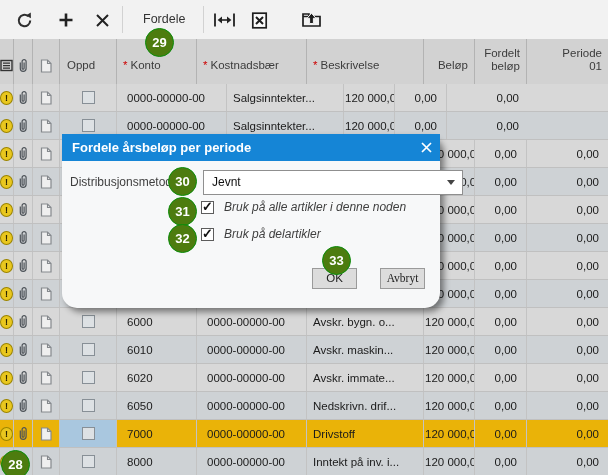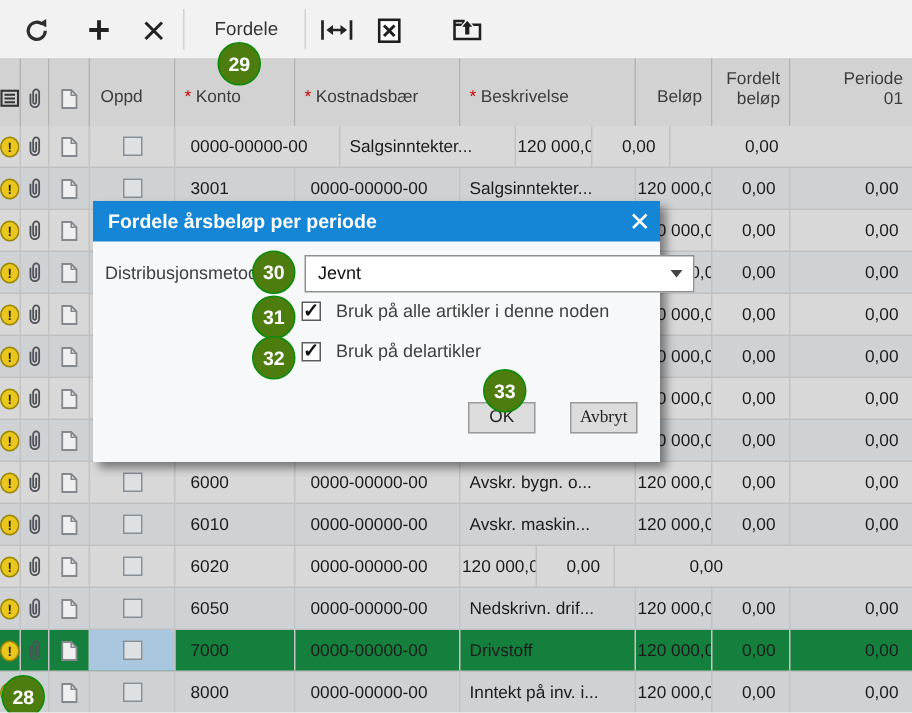--- a/index.html
+++ b/index.html
@@ -196,7 +196,6 @@
         <div class="cell c3 icel">
           <span class="gcb"></span>
         </div>
-        <div class="cell c4 txt pl10">3001</div>
         <div class="cell c5 txt pl10">0000-00000-00</div>
         <div class="cell c6 txt pl6">Salgsinntekter...</div>
         <div class="cell c7 txt clipnum">120 000,00</div>

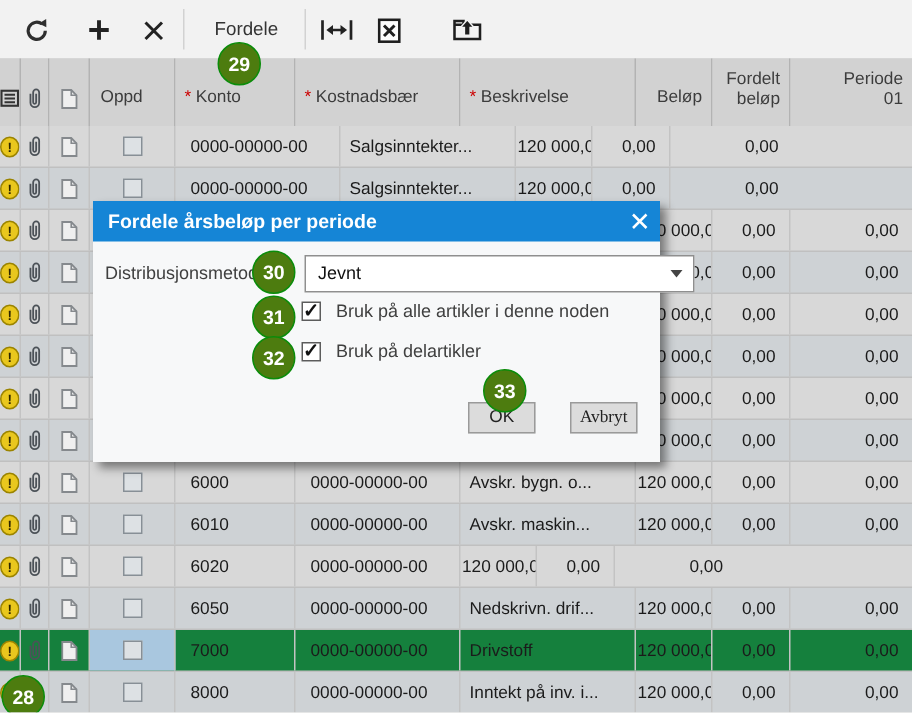--- a/index.html
+++ b/index.html
@@ -37,7 +37,7 @@
 
   
   .dialog{position:absolute;left:62px;top:134px;width:378px;height:174px;background:#f7f8f9;
-    box-shadow:4px 4px 6px rgba(0,0,0,0.45);z-index:10;}
+    box-shadow:4px 4px 6px rgba(0,0,0,0.45);z-index:10;border-radius:15px;}
   .dlg-title{position:absolute;left:0;top:0;width:100%;height:27px;background:#1585d6;color:#fff;
     font-size:13px;font-weight:bold;line-height:27px;padding-left:10px;box-sizing:border-box;}
   .dlg-close{position:absolute;right:8px;top:8px;cursor:pointer;}

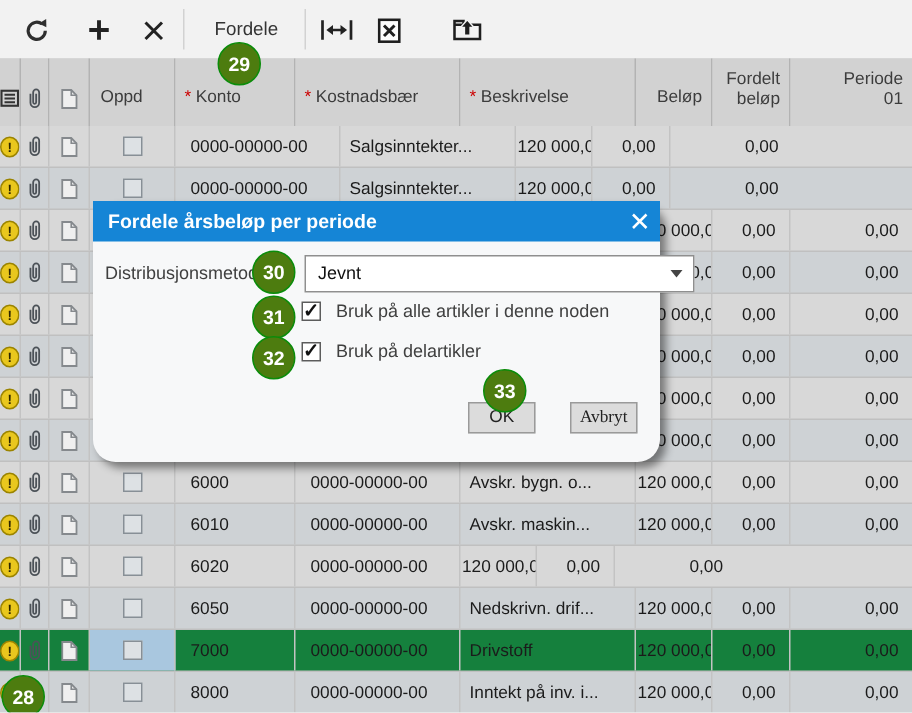--- a/index.html
+++ b/index.html
@@ -50,7 +50,7 @@
   .dlg-check{position:absolute;left:139px;display:flex;align-items:center;}
   .cb{width:13px;height:13px;box-sizing:border-box;border:1px solid #5c5c5c;background:#fff;position:relative;cursor:pointer;flex:none;}
   .cb.checked::after{content:"\2713";position:absolute;left:0px;top:-3px;font-size:13px;font-weight:bold;color:#111;}
-  .cb-label{font-size:12px;color:#3f3f3f;margin-left:10px;white-space:nowrap;}
+  .cb-label{font-size:12px;color:#3f3f3f;margin-left:10px;white-space:nowrap;font-style:italic;}
   .dlg-btn{position:absolute;top:134px;width:45px;height:21px;background:#dcdcdc;border:1px solid #9a9a9a;
     font-family:"Liberation Sans",sans-serif;font-size:11.5px;color:#222;text-align:center;line-height:19px;cursor:pointer;padding:0;}
   .dlg-btn.ok{left:250px;}

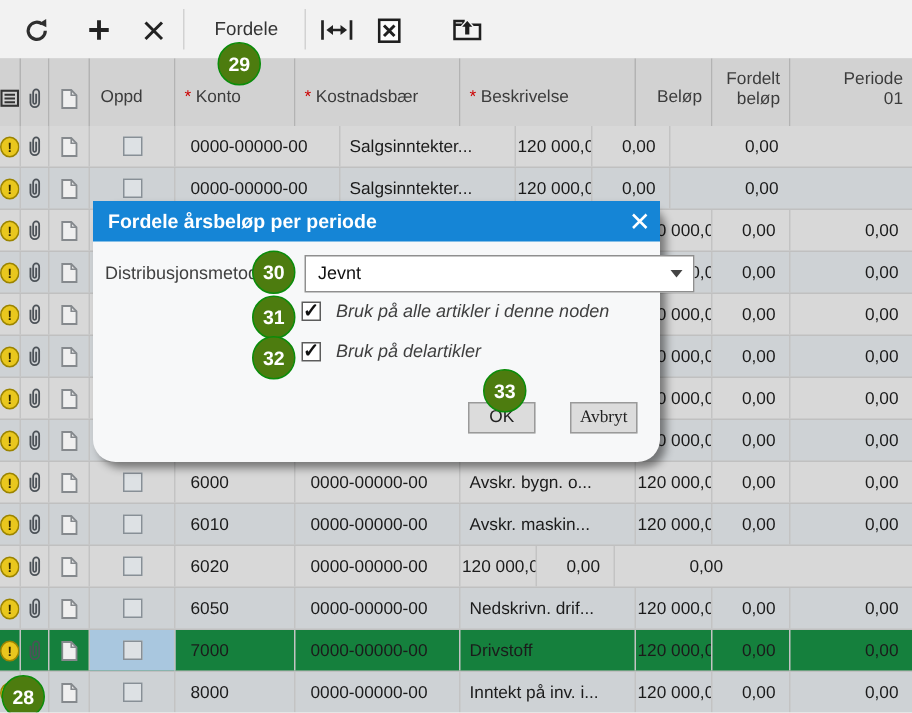--- a/index.html
+++ b/index.html
@@ -422,6 +422,7 @@
         </div>
         <div class="cell c4 txt pl10">6020</div>
         <div class="cell c5 txt pl10">0000-00000-00</div>
+        <div class="cell c6 txt pl6">Avskr. immate...</div>
         <div class="cell c7 txt clipnum">120 000,00</div>
         <div class="cell c8 txt num">0,00</div>
         <div class="cell c9 txt num">0,00</div>

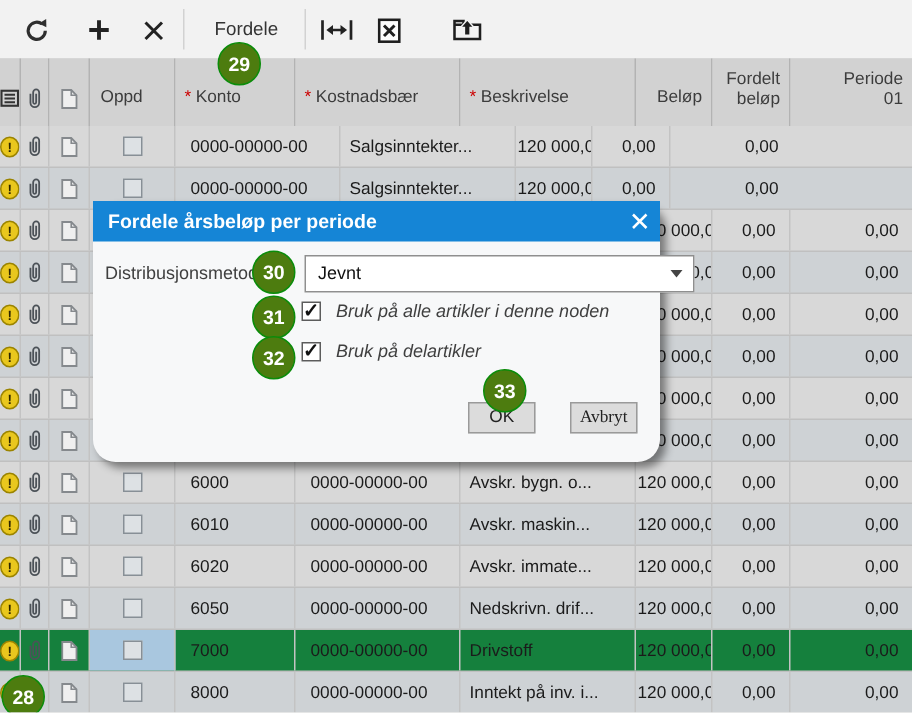--- a/index.html
+++ b/index.html
@@ -17,7 +17,7 @@
   .gbody{position:absolute;left:0;top:84px;width:608px;height:391px;overflow:hidden;}
   .grow{display:flex;width:608px;height:28px;box-sizing:border-box;border-bottom:1px solid #c0c0c0;background:#d8d8d8;}
   .grow.alt{background:#ced2d5;}
-  .grow.active{background:#15803d;}
+  .grow.active{background:#eab308;}
   .cell{height:100%;box-sizing:border-box;border-right:1px solid #c3c3c3;display:flex;align-items:center;overflow:hidden;white-space:nowrap;}
   .hc{border-right:1px solid #b3b3b3;align-items:center;padding-top:8px;color:#3c3c3c;font-size:11.5px;line-height:13px;background:#d2d2d2;}
   .c0{width:14px}.c1{width:19px}.c2{width:27px}.c3{width:57px}.c4{width:80px}

